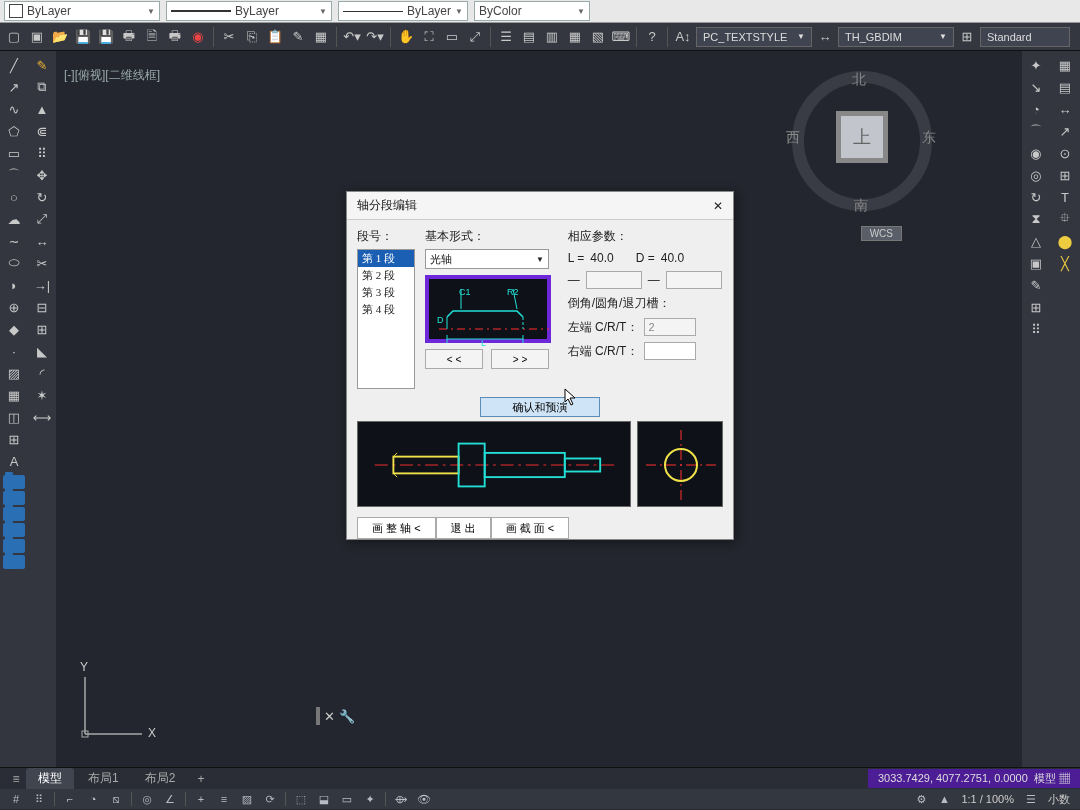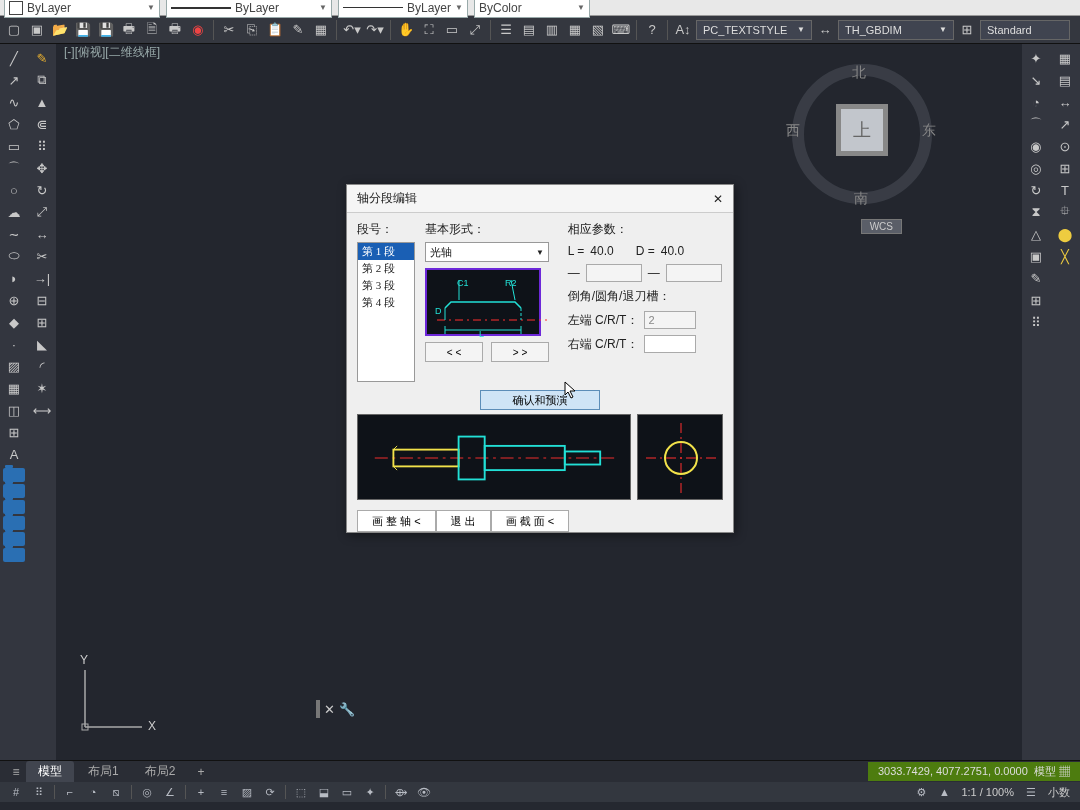--- a/index.html
+++ b/index.html
@@ -14,7 +14,7 @@
   }
   
   .prop-row {
-    display: flex; height: 16px; background: #e8e8e8;
+    display: flex; height: 23px; background: #e8e8e8;
     align-items: center; gap: 6px; padding: 0 4px;
     border-bottom: 1px solid #999;
   }

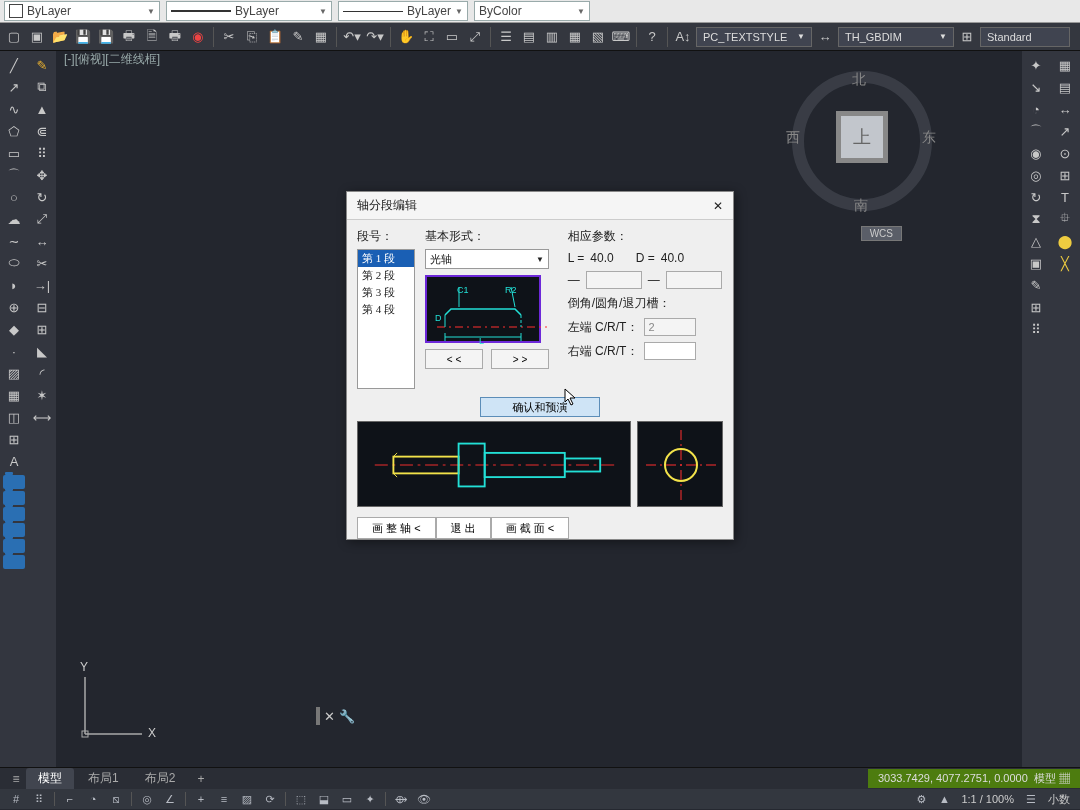--- a/index.html
+++ b/index.html
@@ -59,7 +59,7 @@
   .canvas {
     flex: 1; position: relative; background: #23262e;
   }
-  .view-label { position: absolute; top: 0; left: 8px; color: #9aa; font-size: 12px; }
+  .view-label { position: absolute; top: 16px; left: 8px; color: #9aa; font-size: 12px; }
   .ucs-axes { position:absolute; bottom:16px; left:14px; color:#aaa; font-size:11px;}
   .ucs-axes svg { width: 90px; height: 90px; }
   .right-tools { width: 28px; background: #33363f;

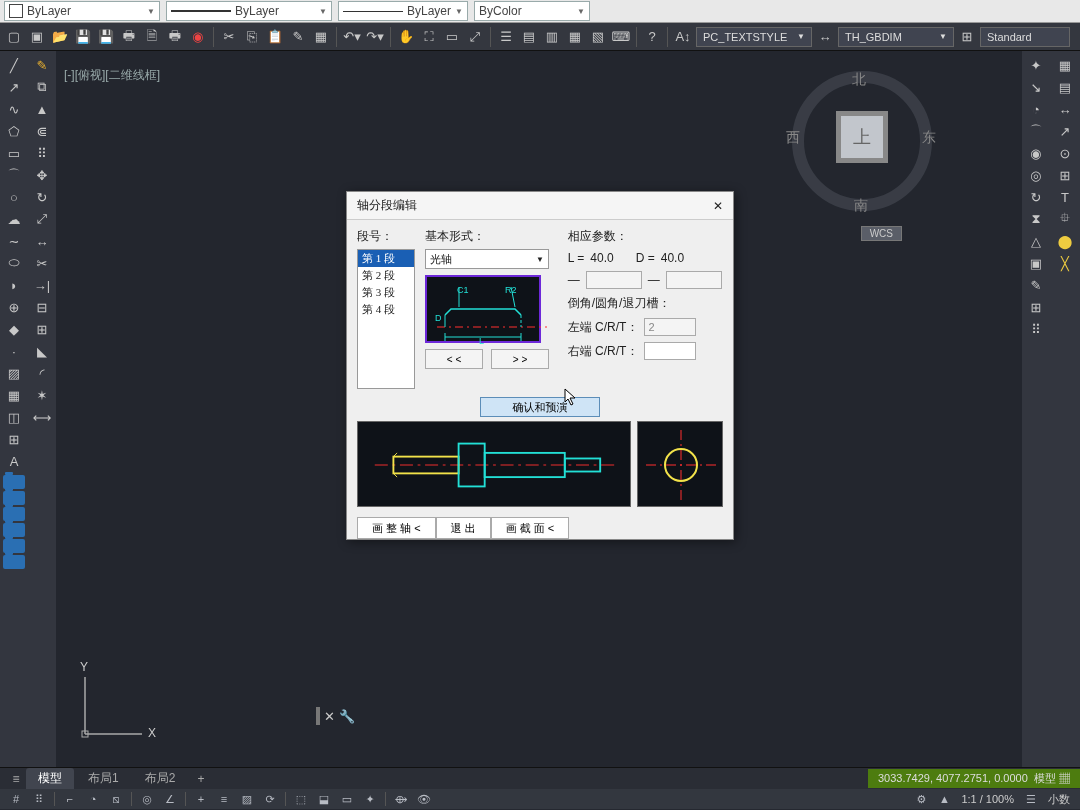--- a/index.html
+++ b/index.html
@@ -95,7 +95,7 @@
   .seg-list .item.sel { background:#1a5fb4; color:#fff; }
   .mid-col { width: 142px; }
   .basic-drop { width:124px;height:20px;border:1px solid #999;background:#fff;display:flex;align-items:center;padding:0 4px;font-size:11px;justify-content:space-between;margin-bottom:6px;}
-  .previewA { width:116px;height:68px;background:#0e1218;border:2px solid #6d28d9;margin-bottom:6px; position:relative;}
+  .previewA { width:126px;height:68px;background:#0e1218;border:4px solid #6d28d9;margin-bottom:6px; position:relative;}
   .nav-btns { display:flex; gap:8px; }
   .nav-btns button { width:58px;height:20px;border:1px solid #aaa;background:#f4f4f4;font-size:10px;}
   .right-col { width: 166px; font-size:12px;}

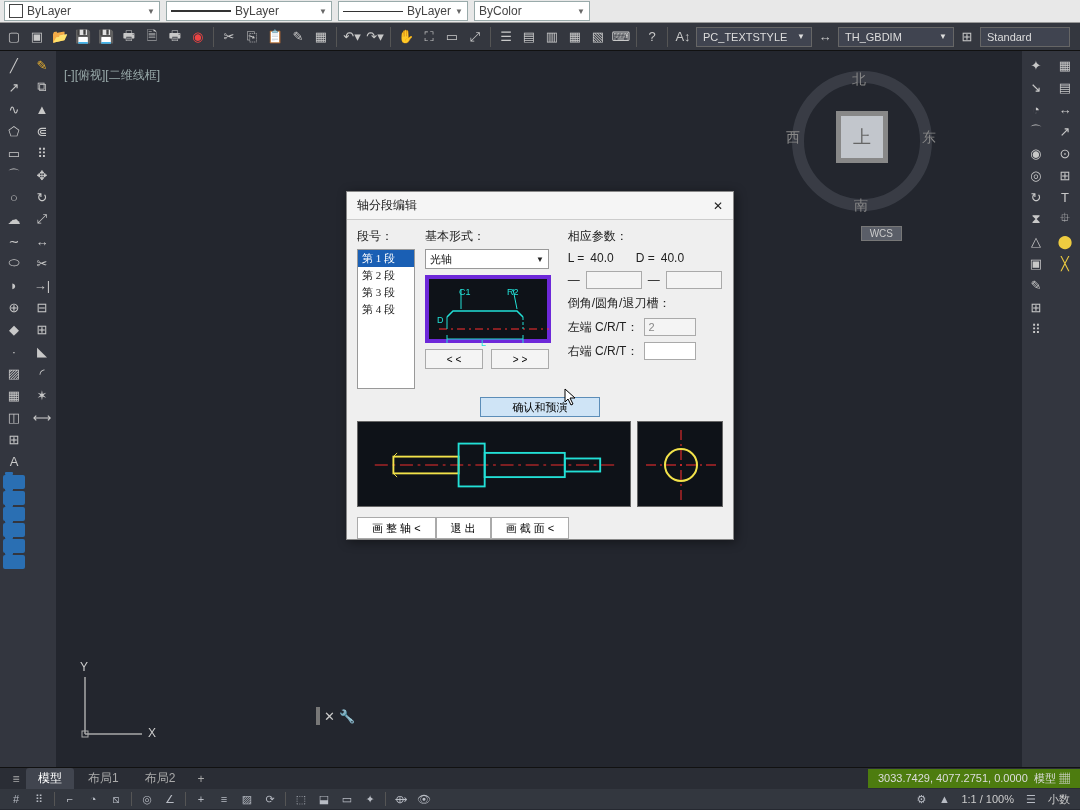--- a/index.html
+++ b/index.html
@@ -117,7 +117,7 @@
   .tab { padding:2px 12px; color:#aaa; font-size:12px; border-radius:3px 3px 0 0;}
   .tab.active { background:#41454f; color:#fff;}
   .tabs-row .plus { color:#aaa; padding:0 8px;}
-  .status-right { margin-left:auto; background:#4d7c0f; color:#ddd; padding:2px 10px; font-size:11px;}
+  .status-right { margin-left:auto; background:#4c1d95; color:#ddd; padding:2px 10px; font-size:11px;}
 
   
   .cmd-row { position:absolute; bottom:40px; left:260px; width:560px; height:22px; display:flex; align-items:center; gap:4px; }

